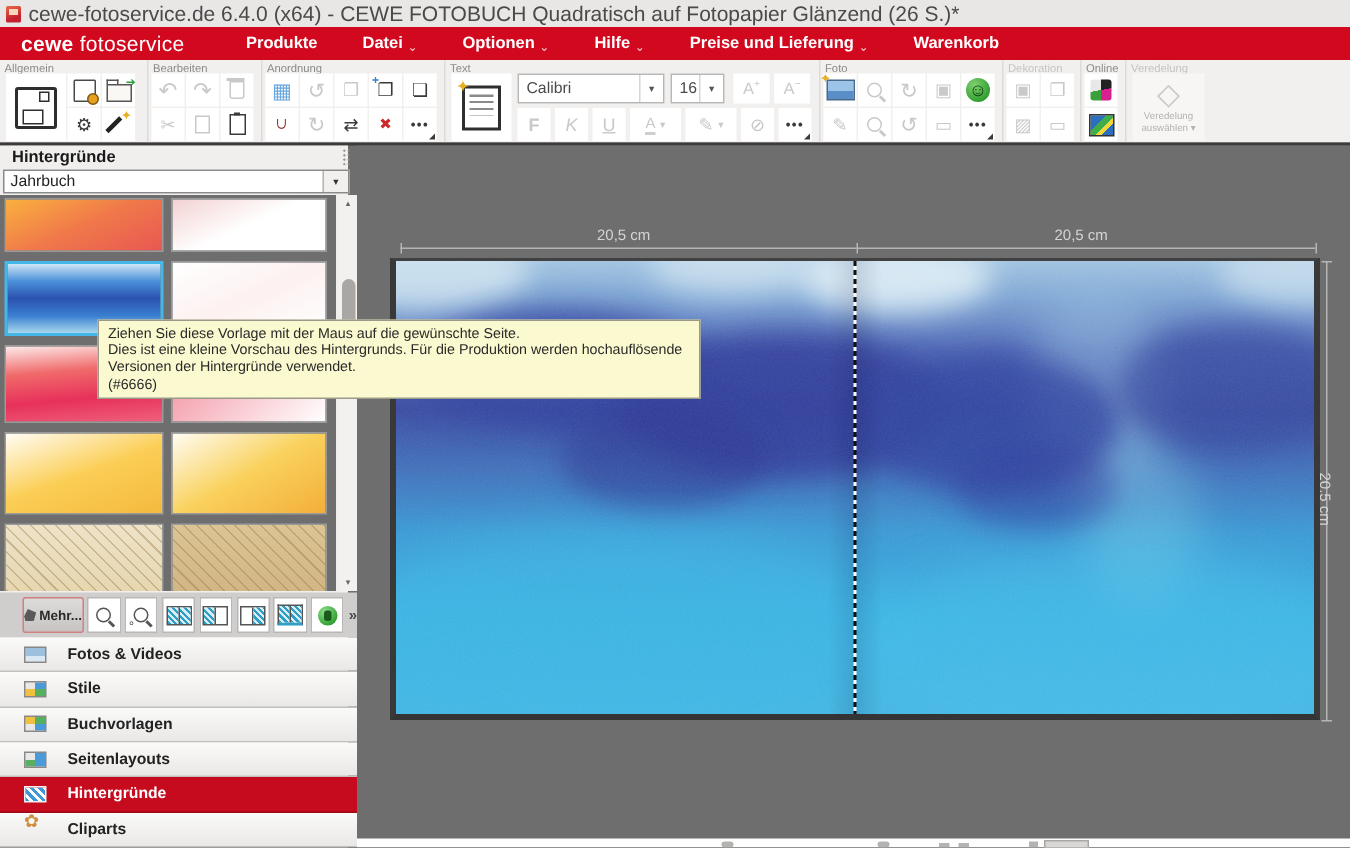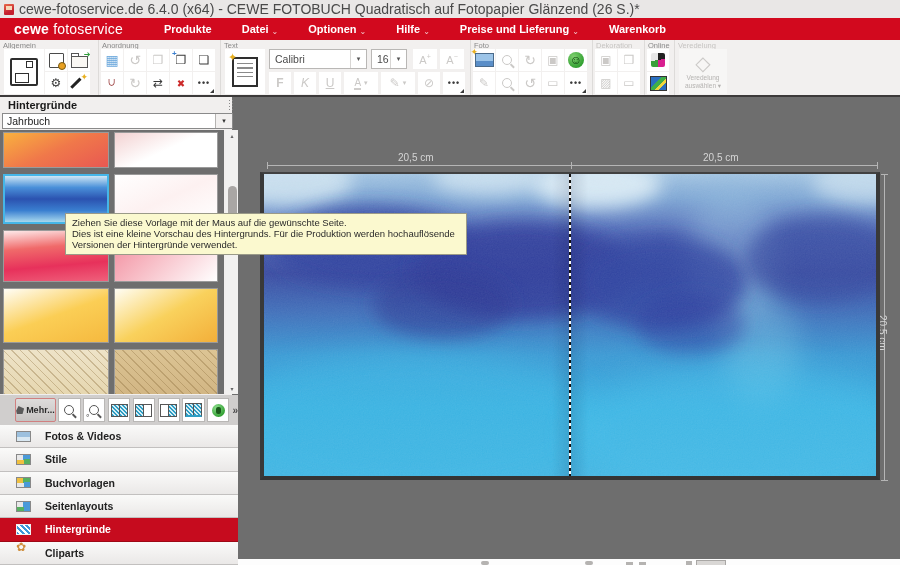--- a/index.html
+++ b/index.html
@@ -229,6 +229,29 @@
     </div>
   </div>
 
+  <div class="tb-sec" style="width:76px;">
+    <div class="tb-label">Bearbeiten</div>
+    <div class="tb-grid">
+      <div class="tbtn dis" style="font-size:15px;">
+          <span>↶</span>
+        </div>
+      <div class="tbtn dis">
+          <span>✂</span>
+        </div>
+      <div class="tbtn dis" style="font-size:15px;">
+          <span>↷</span>
+        </div>
+      <div class="tbtn dis">
+          <span class="i-copy"></span>
+        </div>
+      <div class="tbtn dis">
+          <span class="i-trash"></span>
+        </div>
+      <div class="tbtn">
+          <span class="i-paste"></span>
+        </div>
+    </div>
+  </div>
 
   <div class="tb-sec" style="width:122px;">
     <div class="tb-label">Anordnung</div>

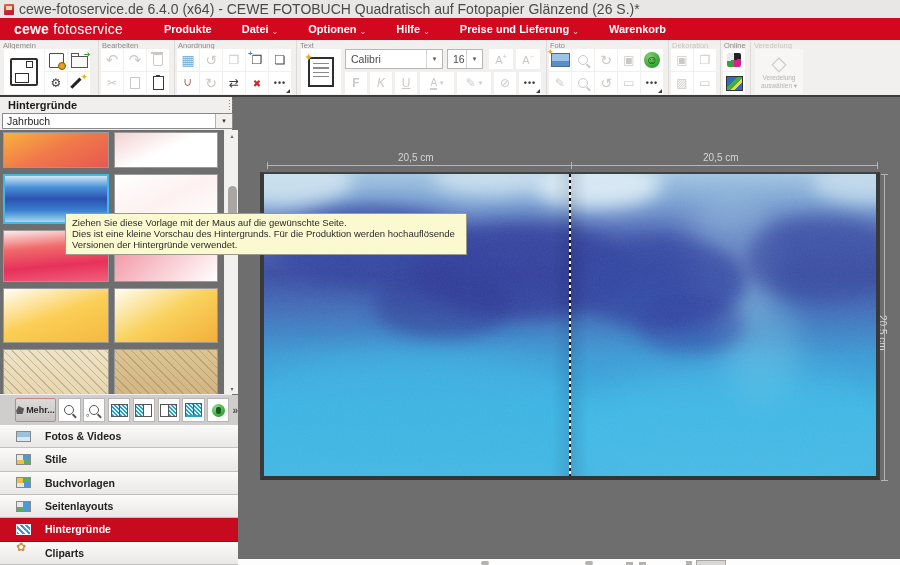--- a/index.html
+++ b/index.html
@@ -585,6 +585,7 @@
 <div id="tooltip">
   <div>Ziehen Sie diese Vorlage mit der Maus auf die gewünschte Seite.</div>
   <div>Dies ist eine kleine Vorschau des Hintergrunds. Für die Produktion werden hochauflösende Versionen der Hintergründe verwendet.</div>
+  <div>(#6666)</div>
 </div>
 
 </body></html>

